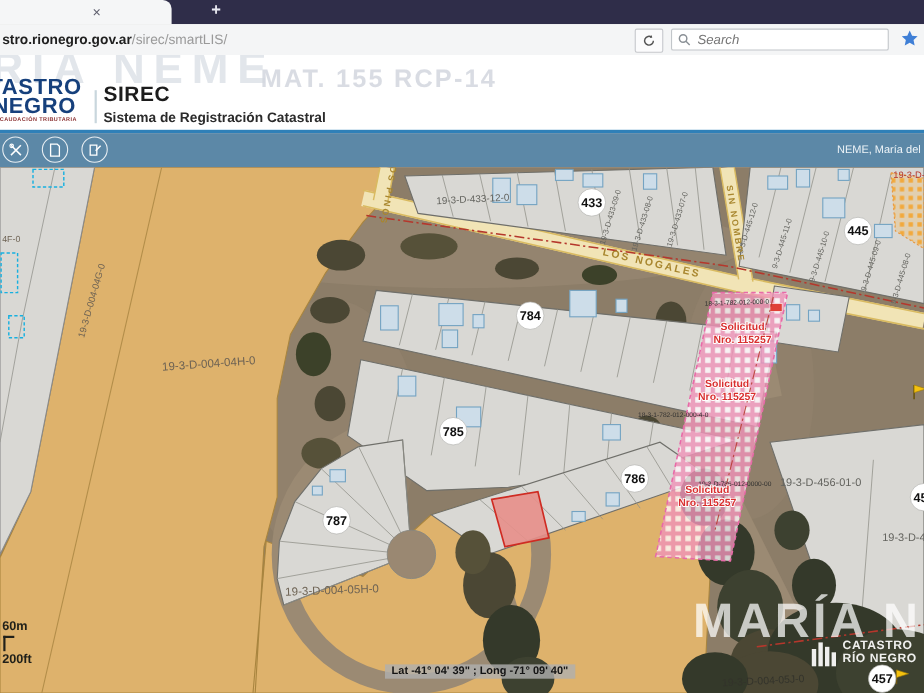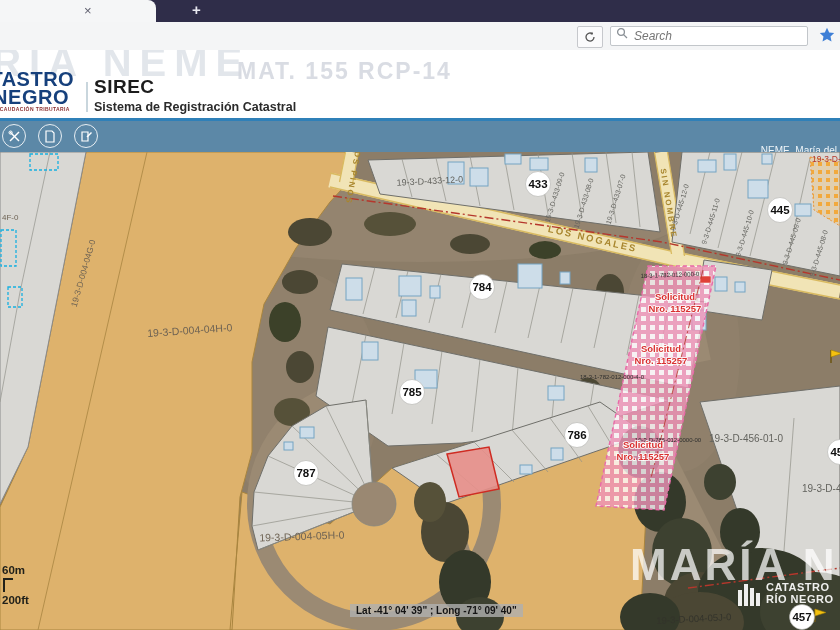--- a/index.html
+++ b/index.html
@@ -70,6 +70,9 @@
   </div>
 
   <div class="urlbar">
+    <div class="url-text">
+      <span class="url-domain">stro.rionegro.gov.ar</span><span class="url-path">/sirec/smartLIS/</span>
+    </div>
     <div class="reload-btn">
       <svg width="12" height="12" viewBox="0 0 12 12">
         <path d="M10,6 A4,4 0 1 1 8.5,2.9" fill="none" stroke="#555" stroke-width="1.3"></path>

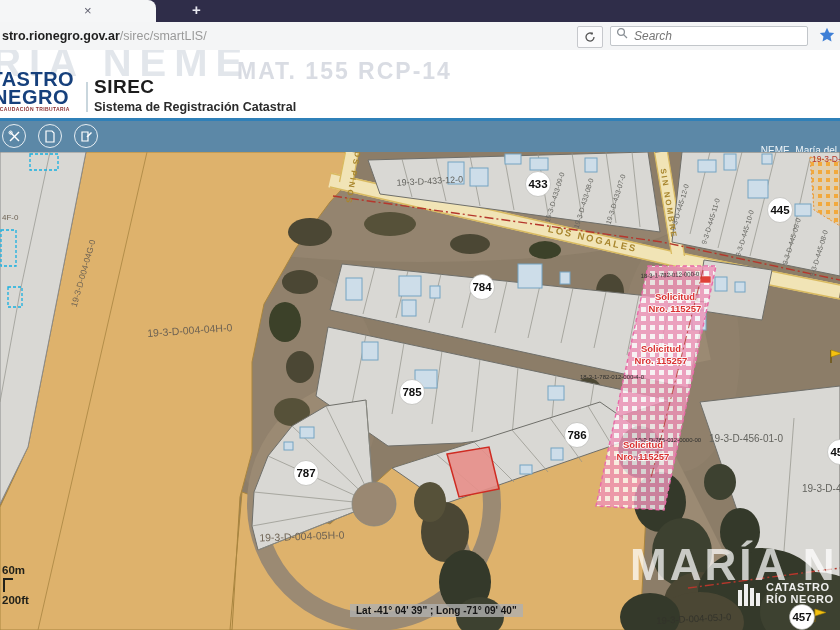--- a/index.html
+++ b/index.html
@@ -19,7 +19,7 @@
   .reload-btn{position:absolute;left:577px;top:4px;width:24px;height:20px;background:#fbfbfc;
               border:1px solid #c6c8cc;border-radius:2px;display:flex;align-items:center;justify-content:center;}
   .search-box{position:absolute;left:610px;top:4px;width:198px;height:20px;background:#fff;
-              border:1px solid #c2c6ca;border-radius:2px;display:flex;padding:0 5px;box-sizing:border-box;}
+              border:1px solid #c2c6ca;border-radius:2px;display:flex;align-items:center;padding:0 5px;box-sizing:border-box;}
   .search-box input{border:none;outline:none;font-style:italic;font-size:12px;color:#8a9096;width:150px;
               font-family:"Liberation Sans",sans-serif;background:transparent;}
   .star{position:absolute;left:819px;top:5px;}

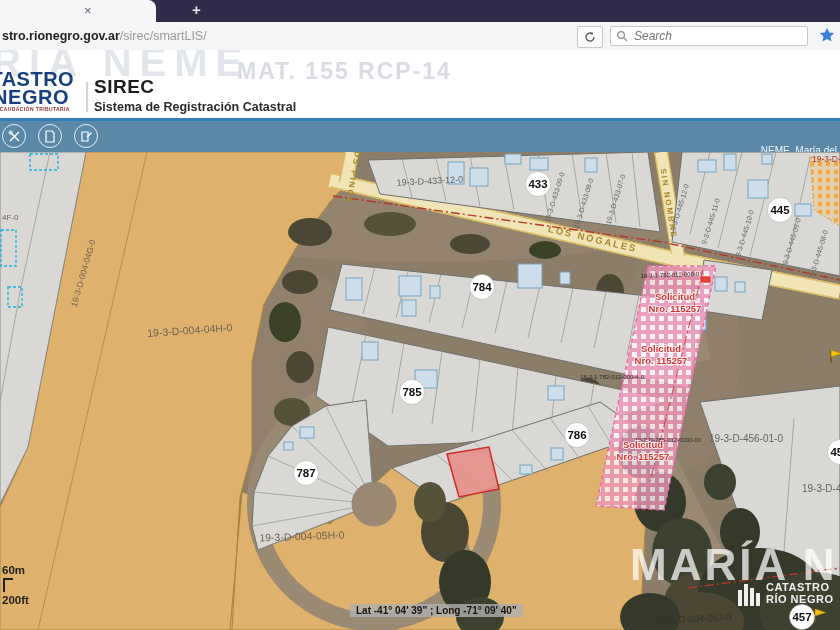--- a/index.html
+++ b/index.html
@@ -40,7 +40,7 @@
   .toolbar{position:absolute;left:0;top:121px;width:840px;height:31px;background:#5c88a7;}
   .tool-circle{position:absolute;top:3px;width:24px;height:24px;border:1.5px solid rgba(255,255,255,.85);
                border-radius:50%;display:flex;align-items:center;justify-content:center;box-sizing:border-box;}
-  .toolbar-user{position:absolute;right:3px;top:24px;font-size:10px;color:#eef4f8;}
+  .toolbar-user{position:absolute;right:3px;top:10px;font-size:10px;color:#eef4f8;}
   
   .map{position:absolute;left:0;top:152px;width:840px;height:478px;overflow:hidden;background:#8c7d68;}
   #map-svg{position:absolute;left:0;top:0;}

